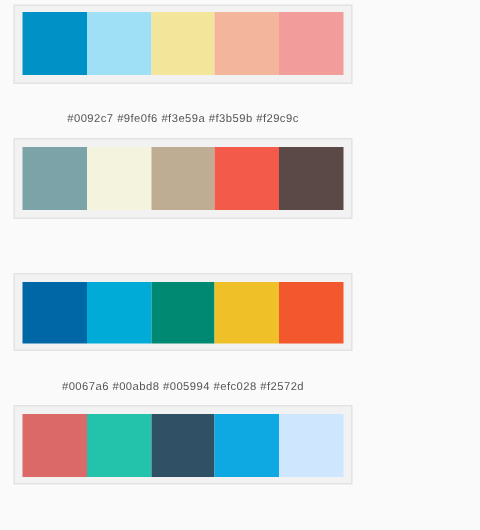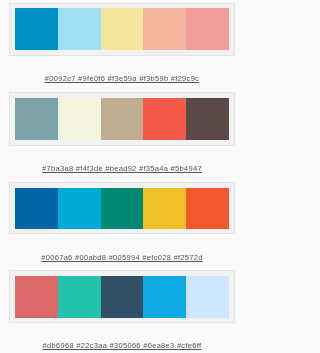--- a/index.html
+++ b/index.html
@@ -21,7 +21,7 @@
   .swatch{flex:1 1 0;height:100%;}
   .caption{
     position:absolute;left:9px;width:226px;text-align:center;
-    font-size:7.5px;line-height:8px;color:#555555;white-space:nowrap;letter-spacing:0.3px;text-decoration:underline;
+    font-size:7.5px;line-height:8px;color:#555555;white-space:nowrap;letter-spacing:0.3px;
   }
 </style>
 </head>

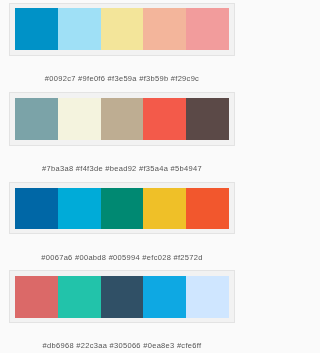--- a/index.html
+++ b/index.html
@@ -47,7 +47,6 @@
         <div class="swatch" title="#5b4947" style="background: rgb(91, 73, 71);"></div>
       </div>
     </div>
-    <div class="caption" style="top: 164.8px;">#7ba3a8 #f4f3de #bead92 #f35a4a #5b4947</div>
     <div class="palette-card" style="top: 182px; height: 52px;">
       <div class="swatch-row" style="top: 5px; height: 41px;">
         <div class="swatch" title="#0067a6" style="background: rgb(0, 103, 166);"></div>

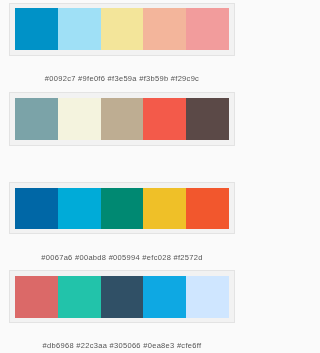--- a/index.html
+++ b/index.html
@@ -66,7 +66,6 @@
         <div class="swatch" title="#cfe6ff" style="background: rgb(207, 230, 255);"></div>
       </div>
     </div>
-    <div class="caption" style="top: 341.8px;">#db6968 #22c3aa #305066 #0ea8e3 #cfe6ff</div>
   </div>
 
 </body></html>

